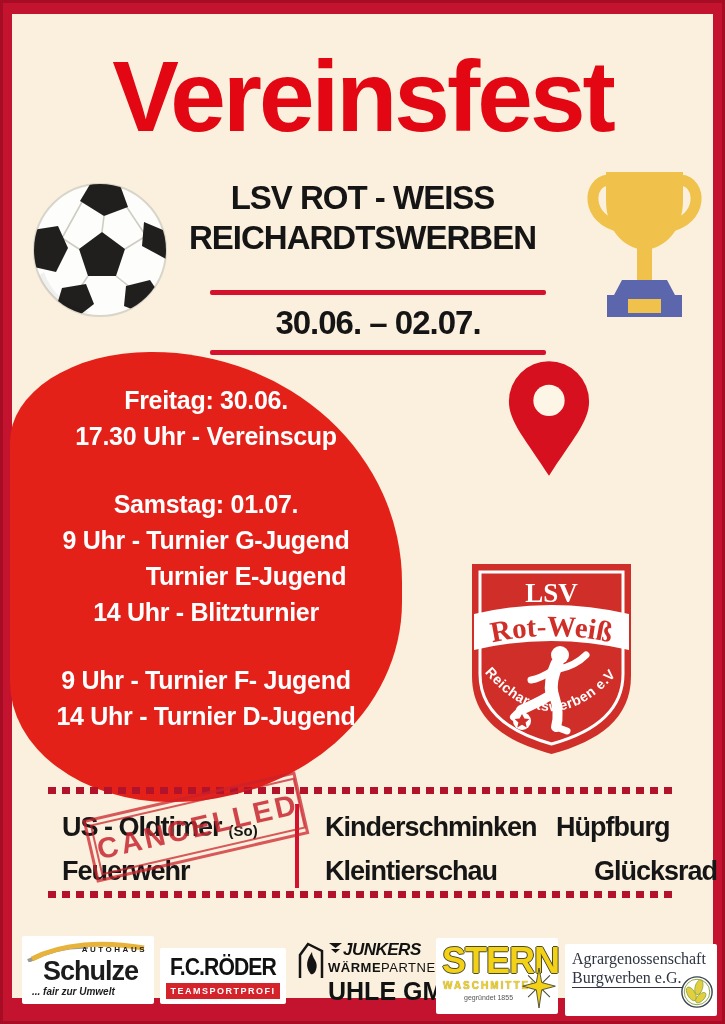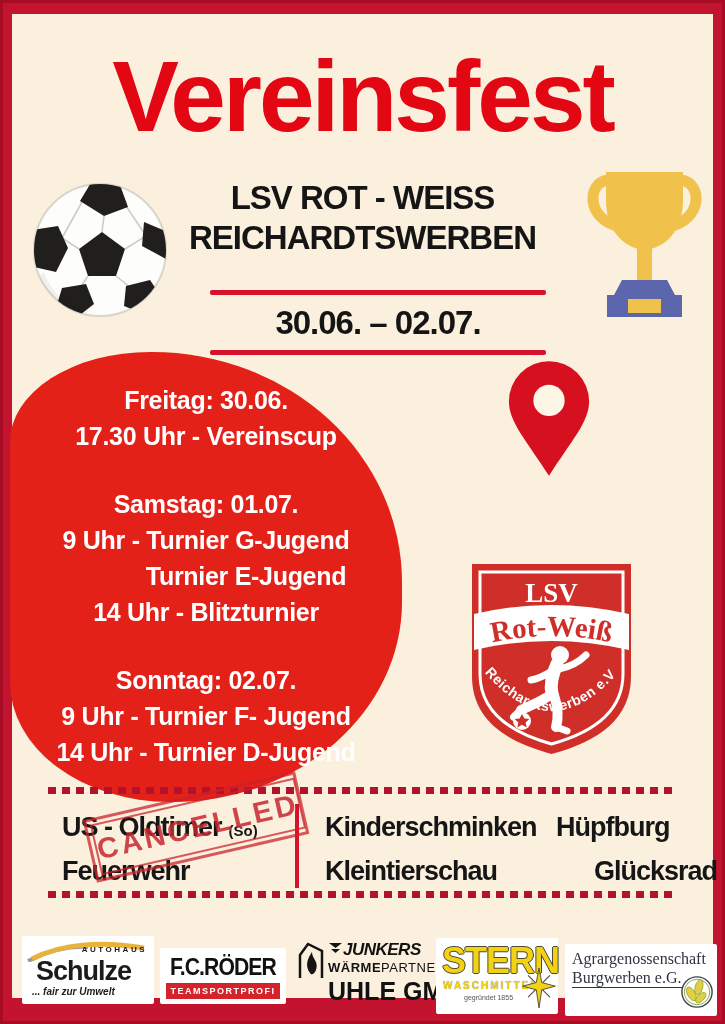--- a/index.html
+++ b/index.html
@@ -189,7 +189,6 @@
         <div class="indent">Turnier E-Jugend</div>
         <div>14 Uhr - Blitzturnier</div>
         <div class="gap"></div>
-        <div>Sonntag: 02.07.</div>
         <div>9 Uhr - Turnier F- Jugend</div>
         <div>14 Uhr - Turnier D-Jugend</div>
       </div>

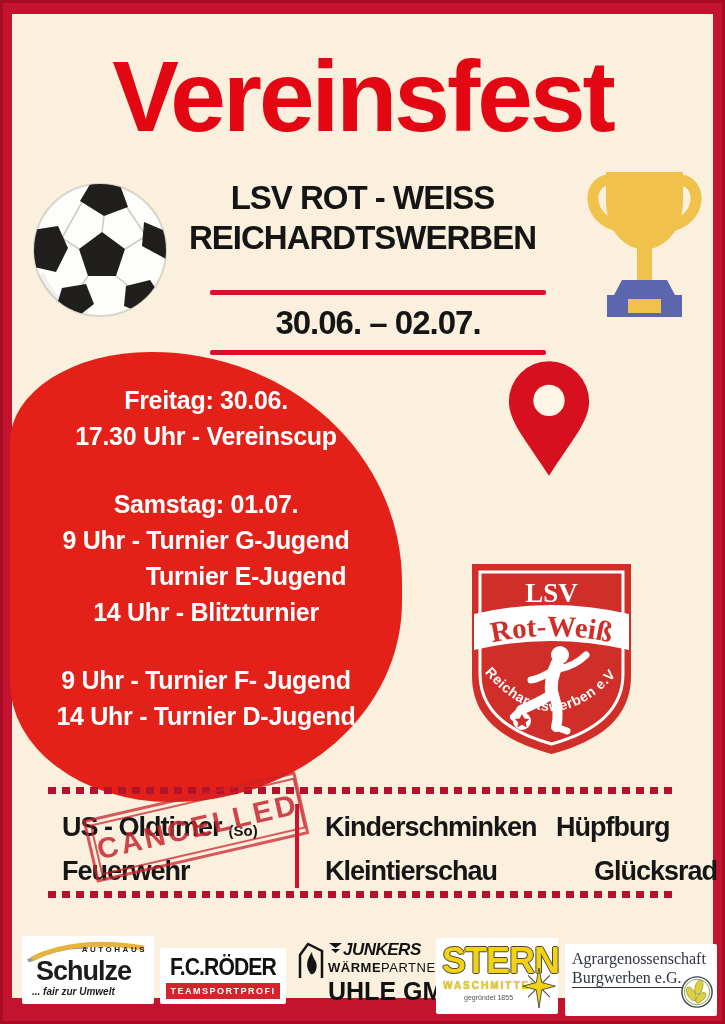--- a/index.html
+++ b/index.html
@@ -91,7 +91,7 @@
   .schulze { left:10px; top:922px; width:132px; height:68px; }
   .schulze .autohaus { position:absolute; right:7px; top:9px; font-size:8px; font-weight:bold; letter-spacing:2.5px; color:#1c1c1c; }
   .schulze .swoosh { position:absolute; left:4px; top:4px; }
-  .schulze .name { position:absolute; left:14px; top:20px; font-size:27px; font-weight:bold; letter-spacing:-1px; color:#1c1c1c; }
+  .schulze .name { position:absolute; left:21px; top:20px; font-size:27px; font-weight:bold; letter-spacing:-1px; color:#1c1c1c; }
   .schulze .tagline { position:absolute; left:10px; bottom:7px; font-size:10px; font-weight:bold; font-style:italic; color:#1c1c1c; }
 
   .roeder { left:148px; top:934px; width:126px; height:56px; padding-top:6px; box-sizing:border-box; text-align:center; }

